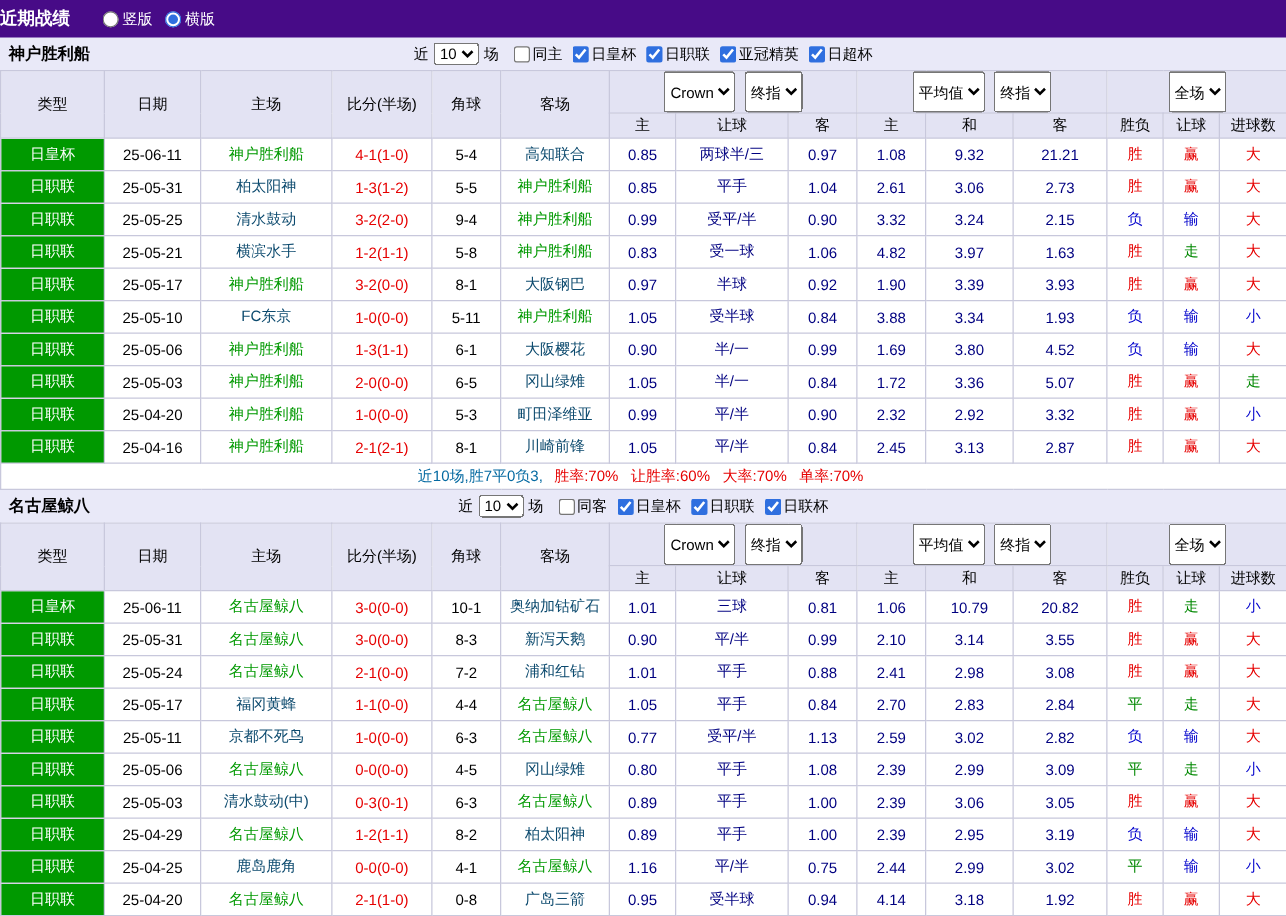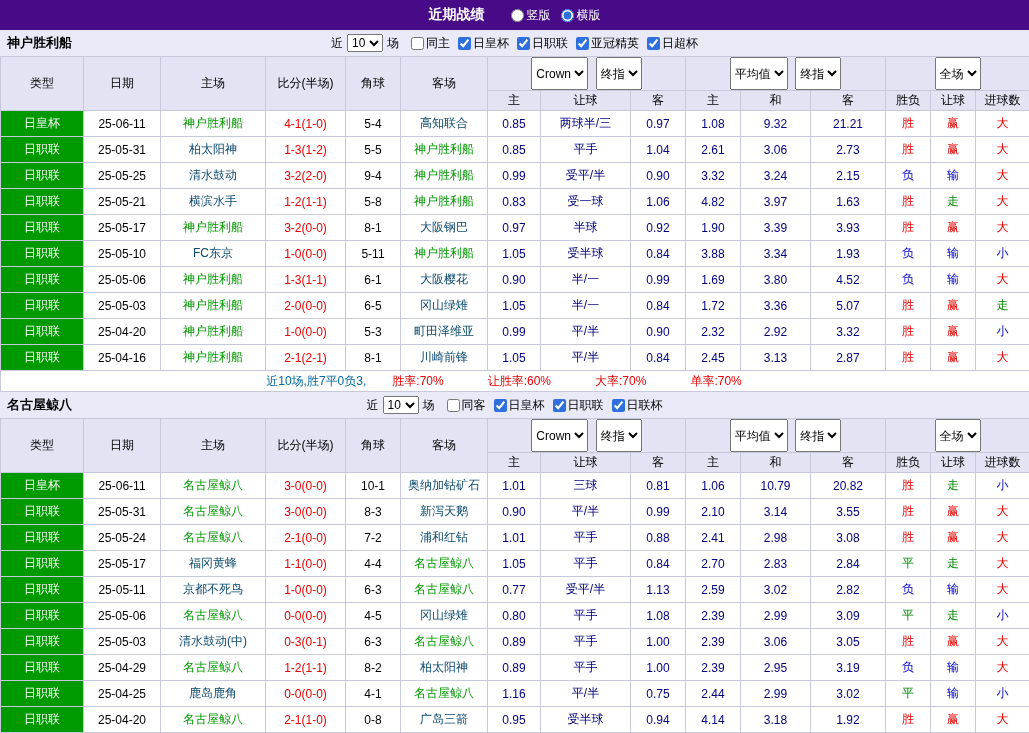--- a/index.html
+++ b/index.html
@@ -12,7 +12,7 @@
   }
   .topbar {
     height: 30px; background: var(--topbar-bg, #470b87); color: #fff;
-    display: flex; align-items: center; justify-content: center; gap: 10px;
+    display: flex; align-items: center; gap: 10px;
   }
   .tb-title { font-weight: bold; font-size: 14px; margin-right: 16px; }
   .radio { display: inline-flex; align-items: center; gap: 3px; cursor: pointer; }

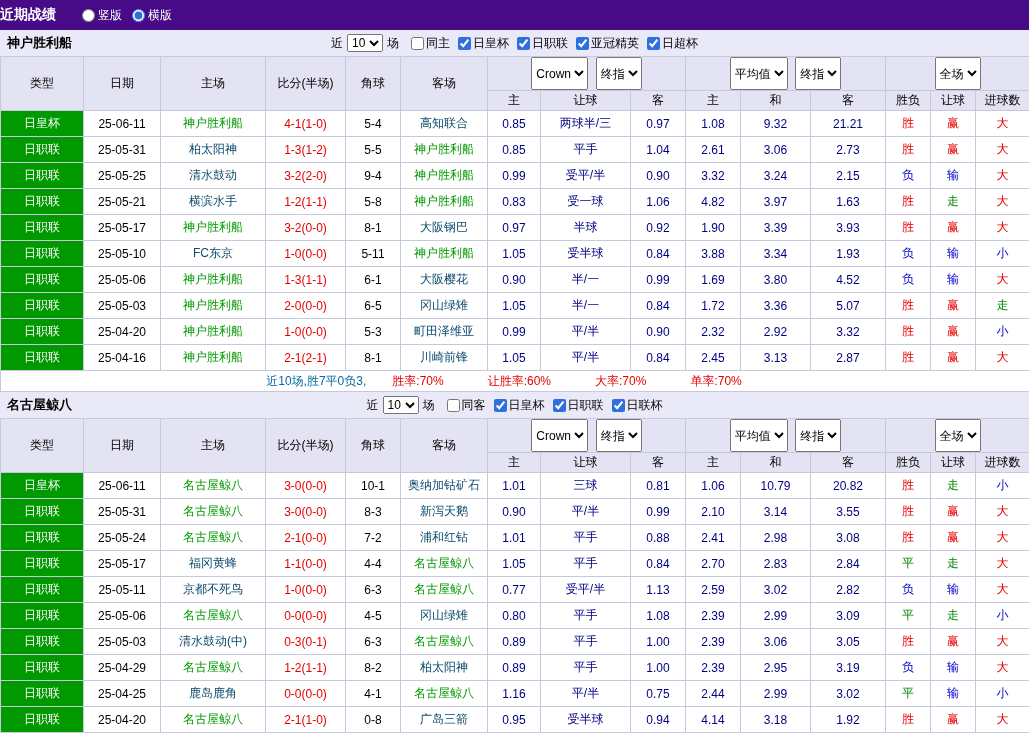--- a/index.html
+++ b/index.html
@@ -47,7 +47,7 @@
   .r-blue { color: var(--loss, #0000cc); }
   tfoot td { height: 21px; background: #fff; }
   .sum-prefix { color: #0369a1; margin-right: 4px; }
-  .sum-stats span { color: var(--summary-red, #e60000); margin: 0 22px; }
+  .sum-stats span { color: var(--summary-red, #e60000); margin: 0 5px; }
 </style>
 </head>
 <body>

